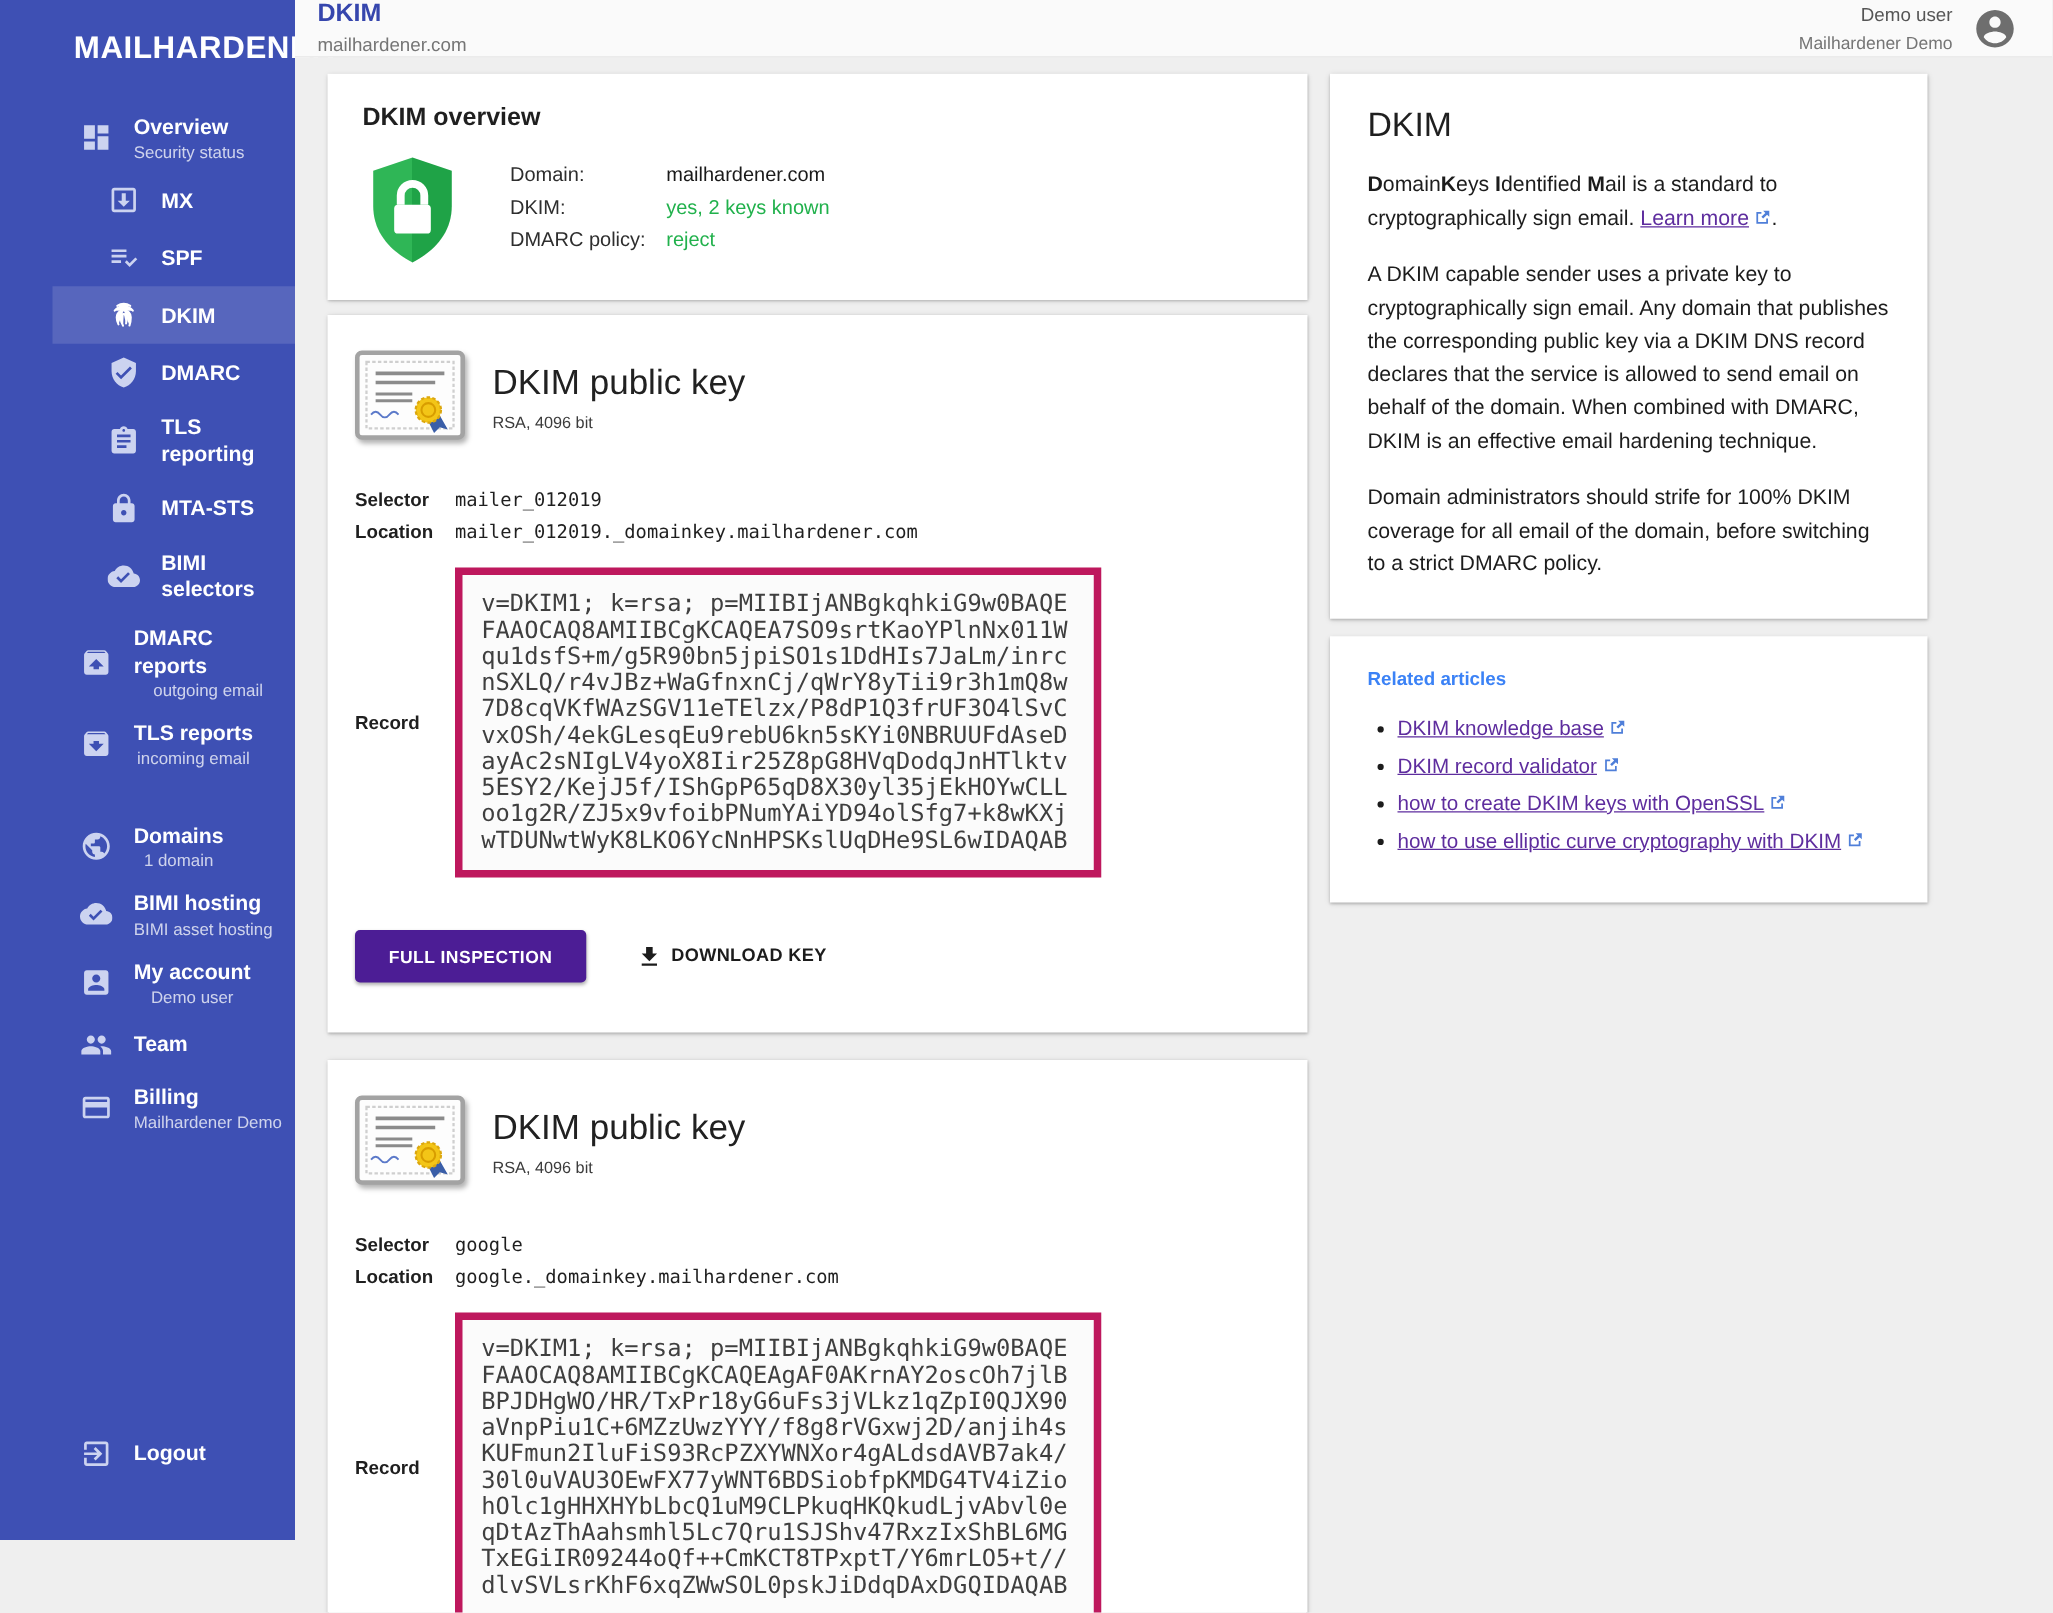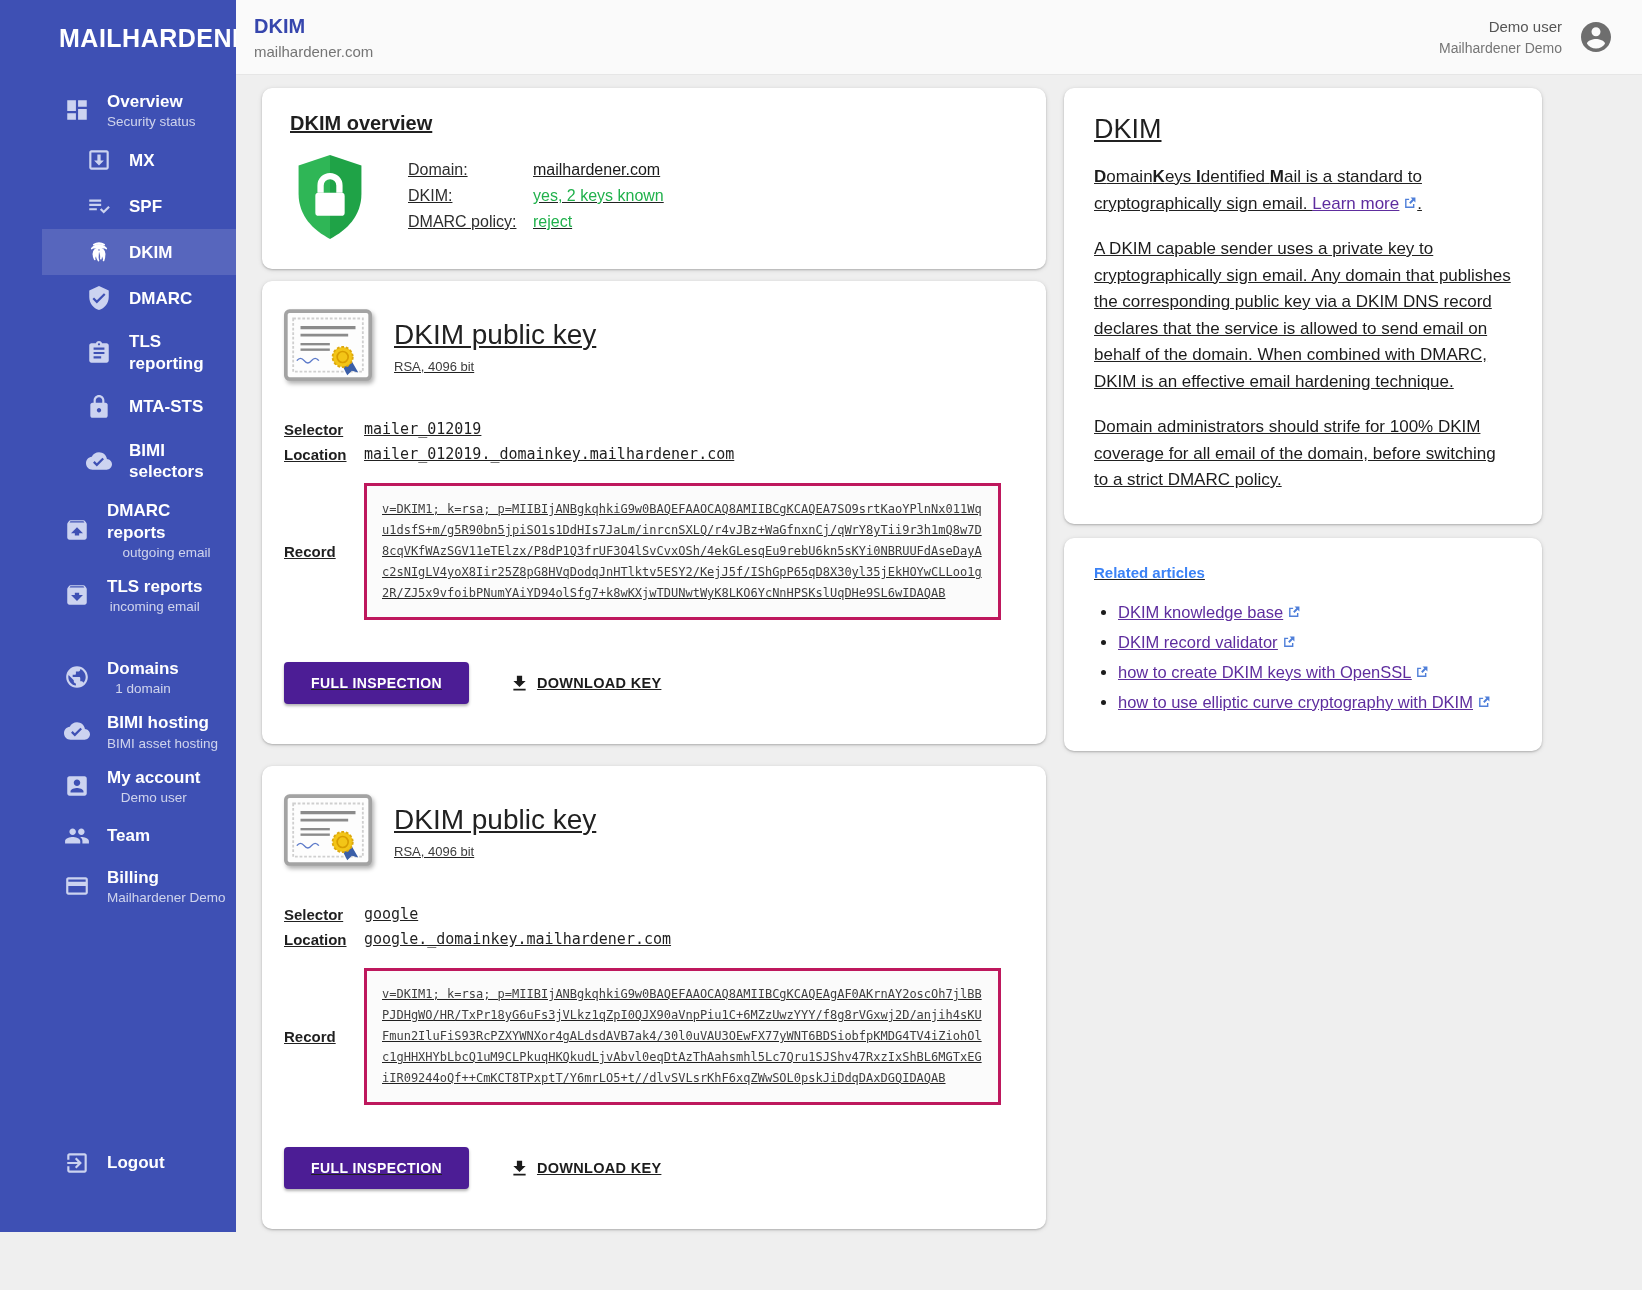--- a/index.html
+++ b/index.html
@@ -45,9 +45,8 @@
   .col-left { width:784px; display:flex; flex-direction:column; }
   .col-right { width:478px; margin-left:18px; display:flex; flex-direction:column; }
   .card {
-    background:#fff; border-radius:10px;
+    background:#fff; border-radius:0;
     box-shadow:0 1px 2px rgba(0,0,0,.2), 0 1px 5px rgba(0,0,0,.12);
-    text-decoration:underline;
   }
   
   .overview-card { padding:24px 28px 28px 28px; margin-bottom:12px; }

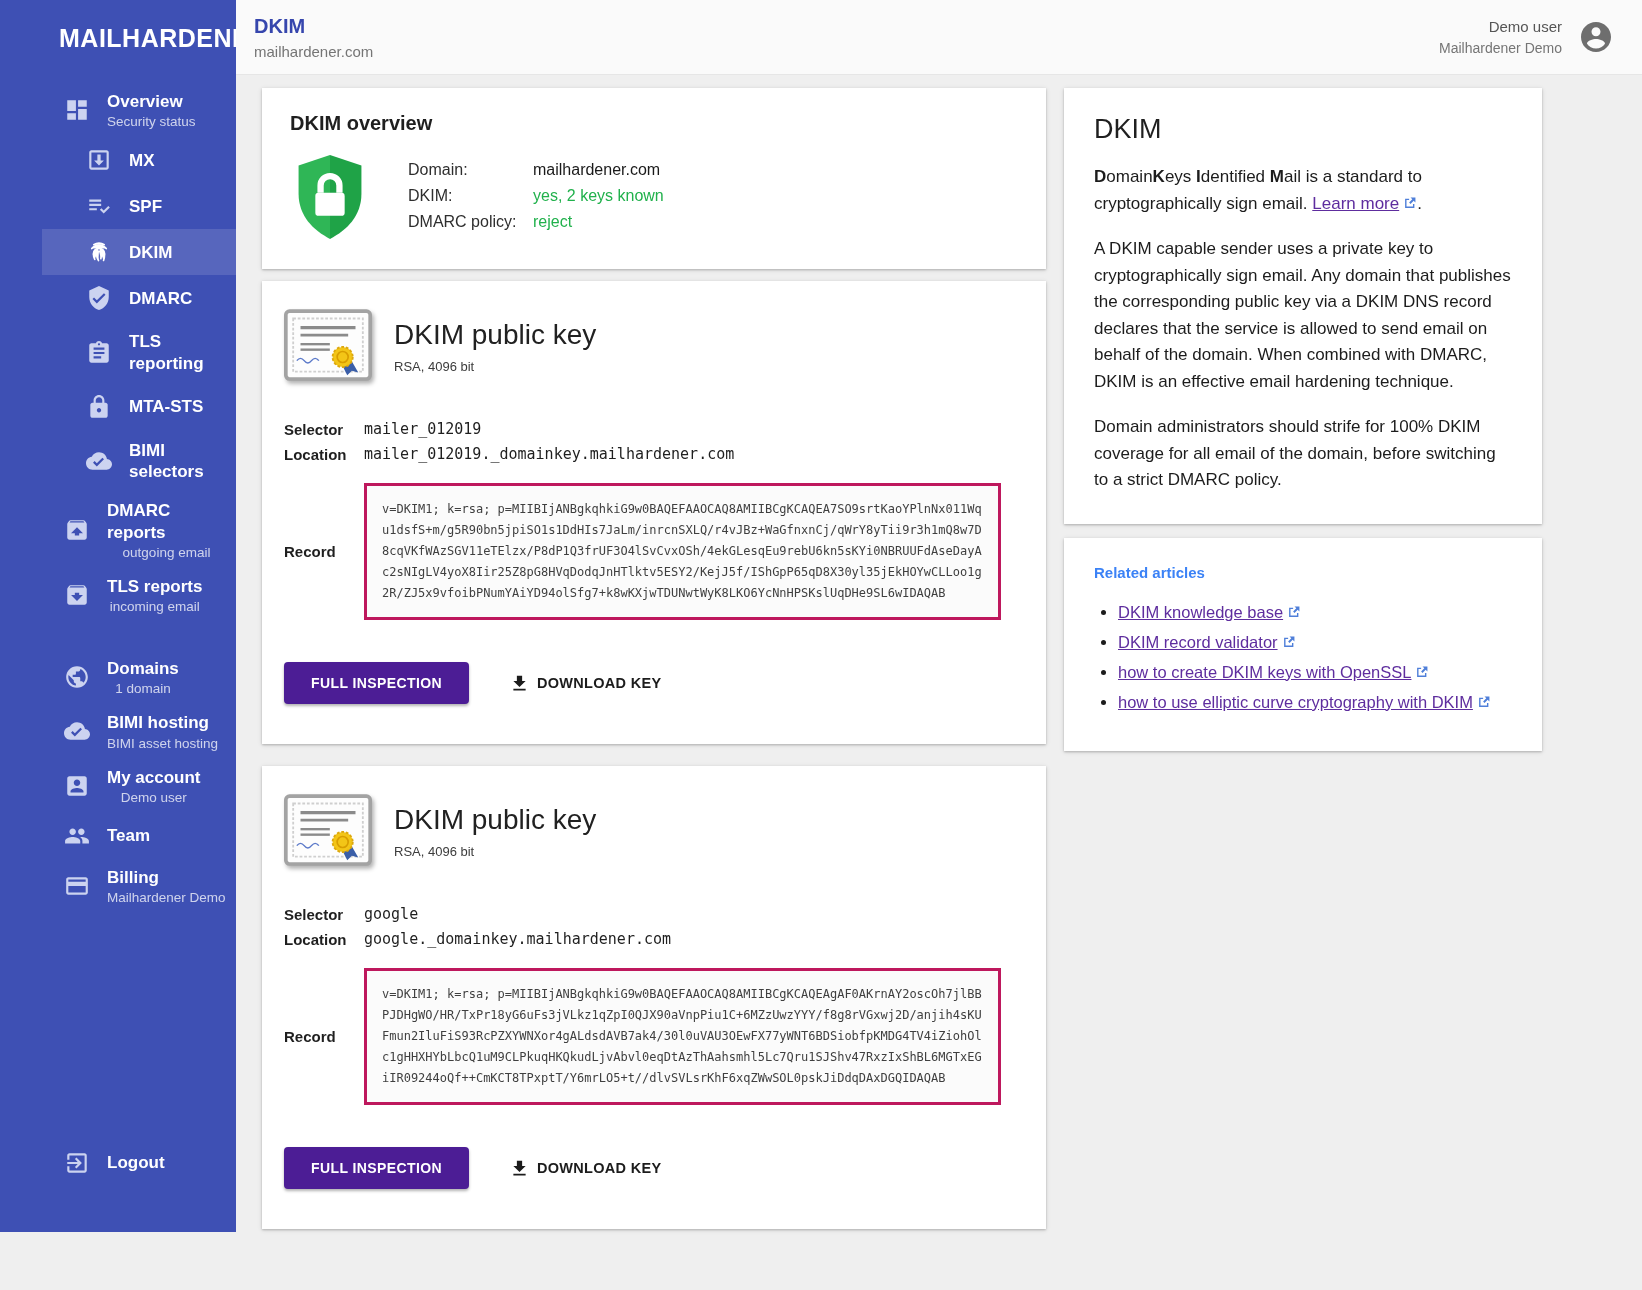--- a/index.html
+++ b/index.html
@@ -71,9 +71,9 @@
   .krow-value { font-family:"DejaVu Sans Mono","Liberation Mono",monospace; color:#1f1f1f; }
   .krow.record { margin-top:16px; align-items:center; }
   .record-box {
-    width:637px; background:#fbfbfb; border:3px solid #be185d;
+    width:517px; background:#fbfbfb; border:6px solid #be185d;
     padding:13px 15px; font-family:"DejaVu Sans Mono","Liberation Mono",monospace;
-    font-size:12px; line-height:21px; color:#3f3f3f; word-break:break-all;
+    font-size:19px; line-height:21px; color:#3f3f3f; word-break:break-all;
   }
   .key-actions { display:flex; align-items:center; margin-top:42px; }
   .btn-primary {

